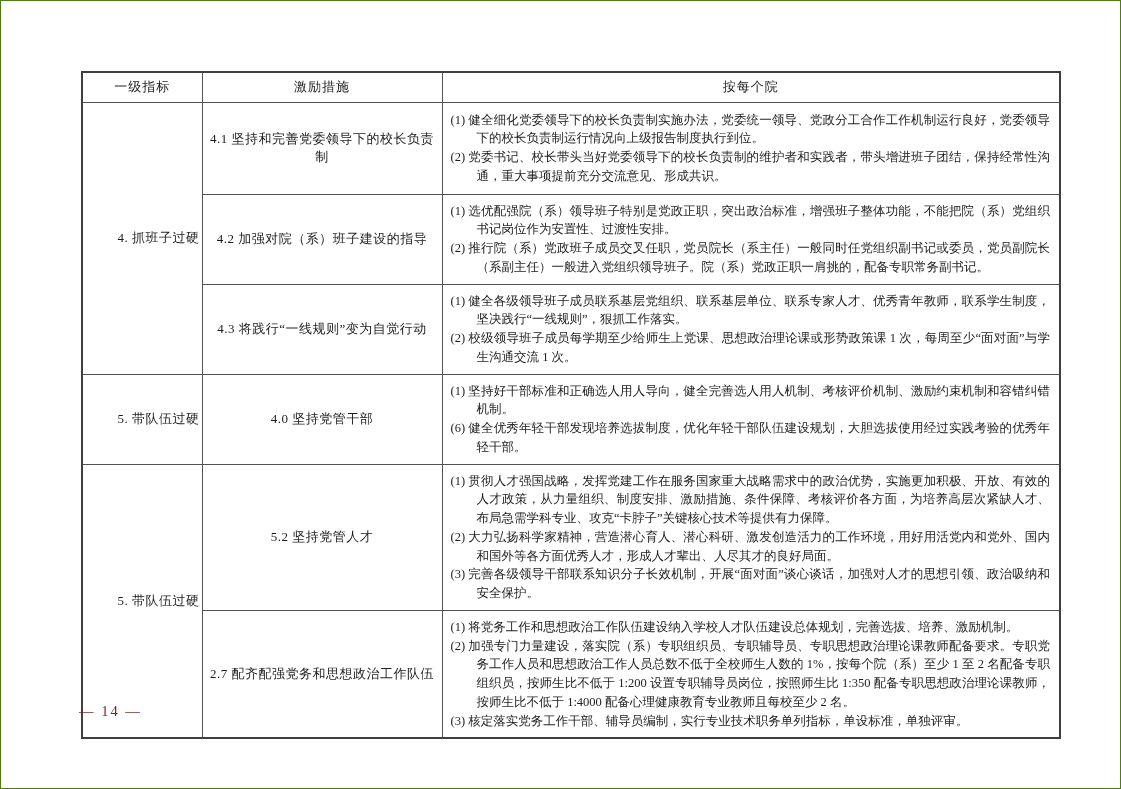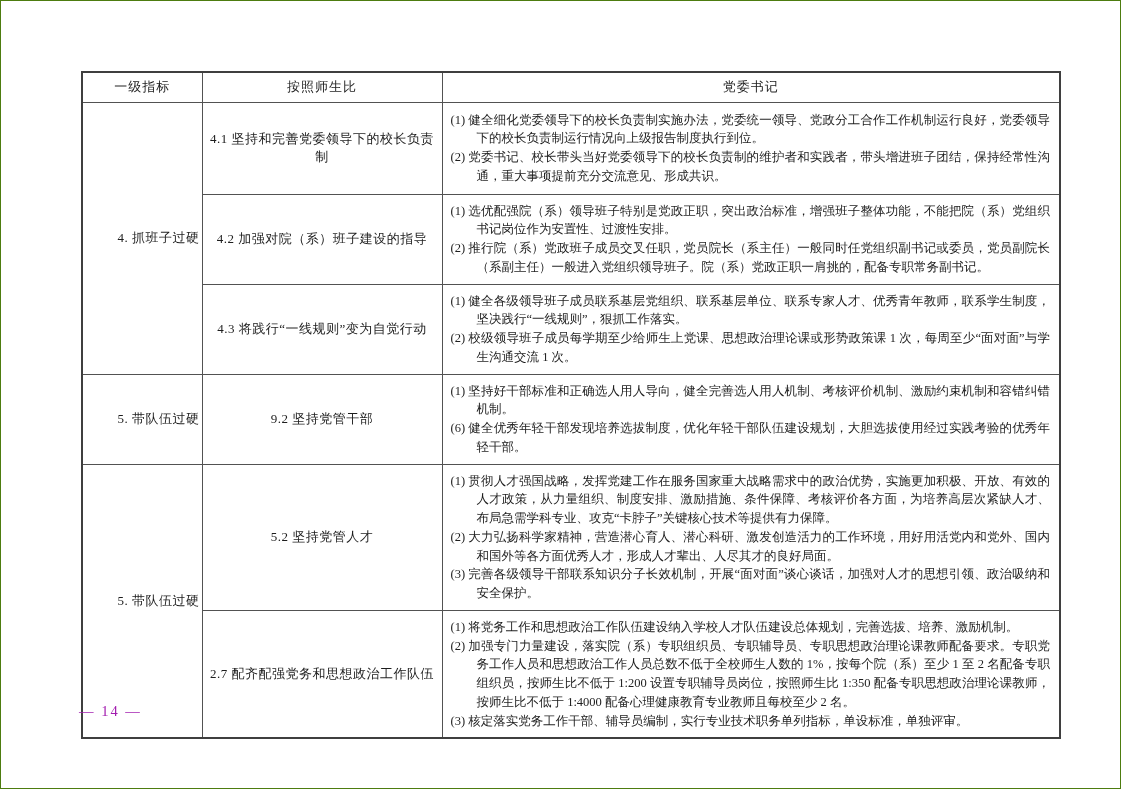--- a/index.html
+++ b/index.html
@@ -86,7 +86,7 @@
     <thead>
       <tr>
         <th>一级指标</th>
-        <th>按照师生比</th>
+        <th>激励措施</th>
         <th>党委书记</th>
       </tr>
     </thead>

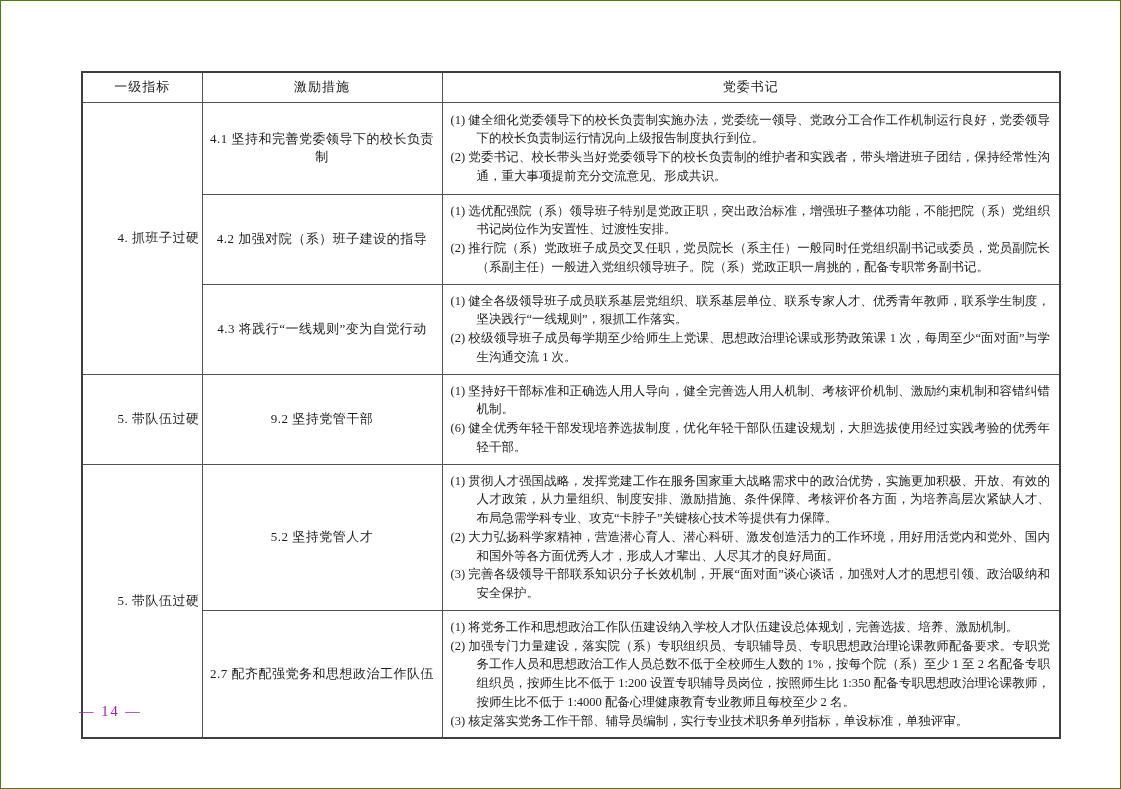--- a/index.html
+++ b/index.html
@@ -87,7 +87,7 @@
       <tr>
         <th>一级指标</th>
         <th>激励措施</th>
-        <th>党委书记</th>
+        <th>按每个院</th>
       </tr>
     </thead>
     <tbody>

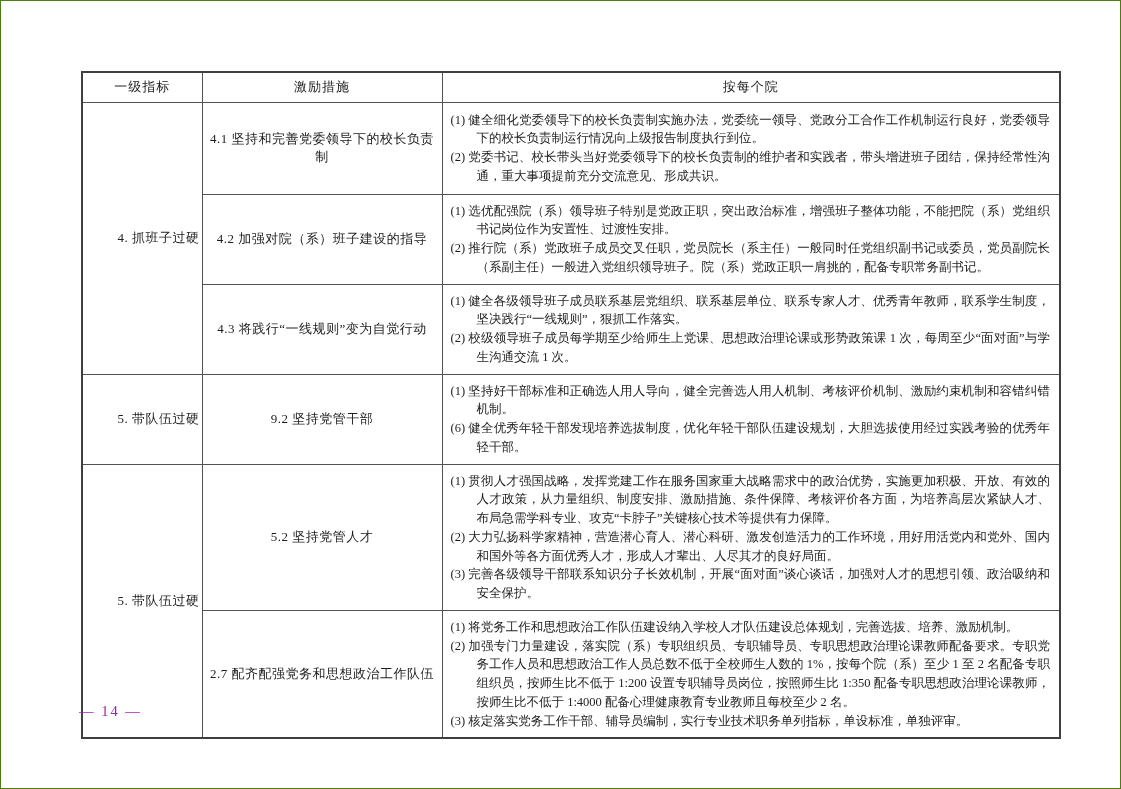--- a/index.html
+++ b/index.html
@@ -115,7 +115,7 @@
       </tr>
       <tr style="height:82px">
         <td class="c1">5. 带队伍过硬</td>
-        <td class="c2">9.2 坚持党管干部</td>
+        <td class="c2">4.0 坚持党管干部</td>
         <td class="c3">
           <p class="item">(1) 坚持好干部标准和正确选人用人导向，健全完善选人用人机制、考核评价机制、激励约束机制和容错纠错机制。</p>
           <p class="item">(6) 健全优秀年轻干部发现培养选拔制度，优化年轻干部队伍建设规划，大胆选拔使用经过实践考验的优秀年轻干部。</p>

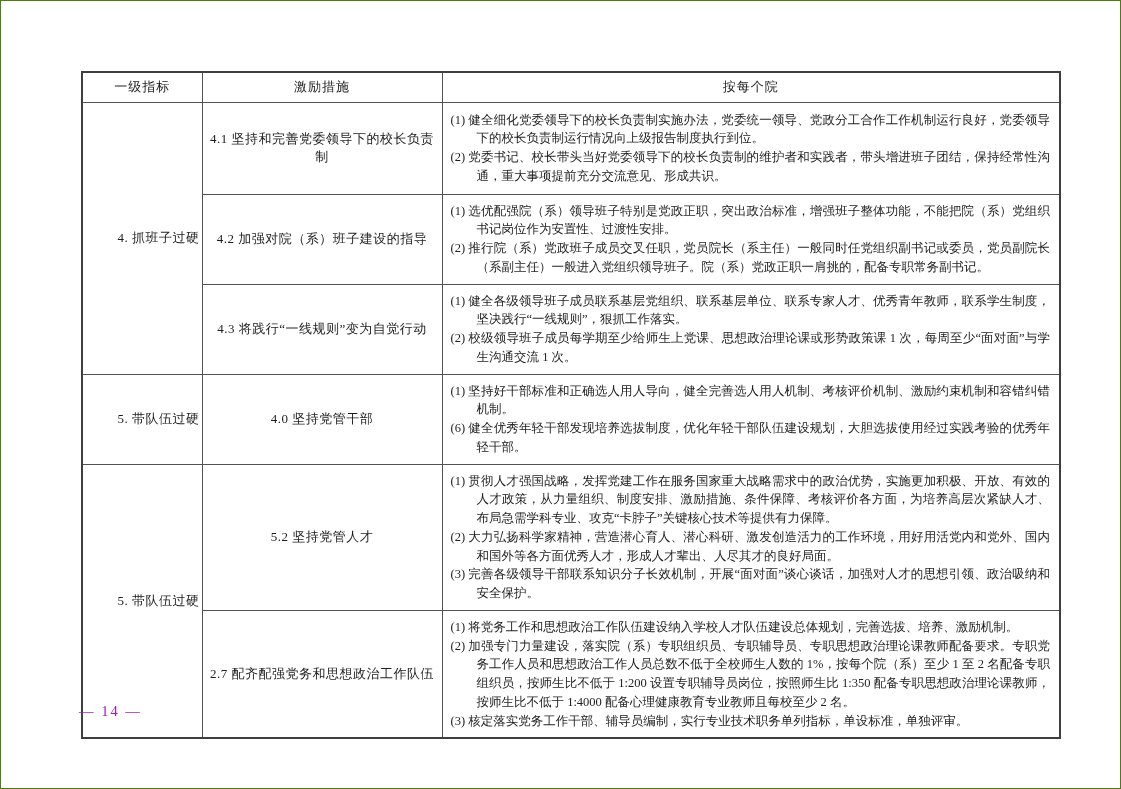--- a/index.html
+++ b/index.html
@@ -68,7 +68,7 @@
     left: 78px;
     top: 702px;
     font-size: 14.5px;
-    color: #a21caf;
+    color: #7f1d1d;
     letter-spacing: 2px;
   }
 </style>

